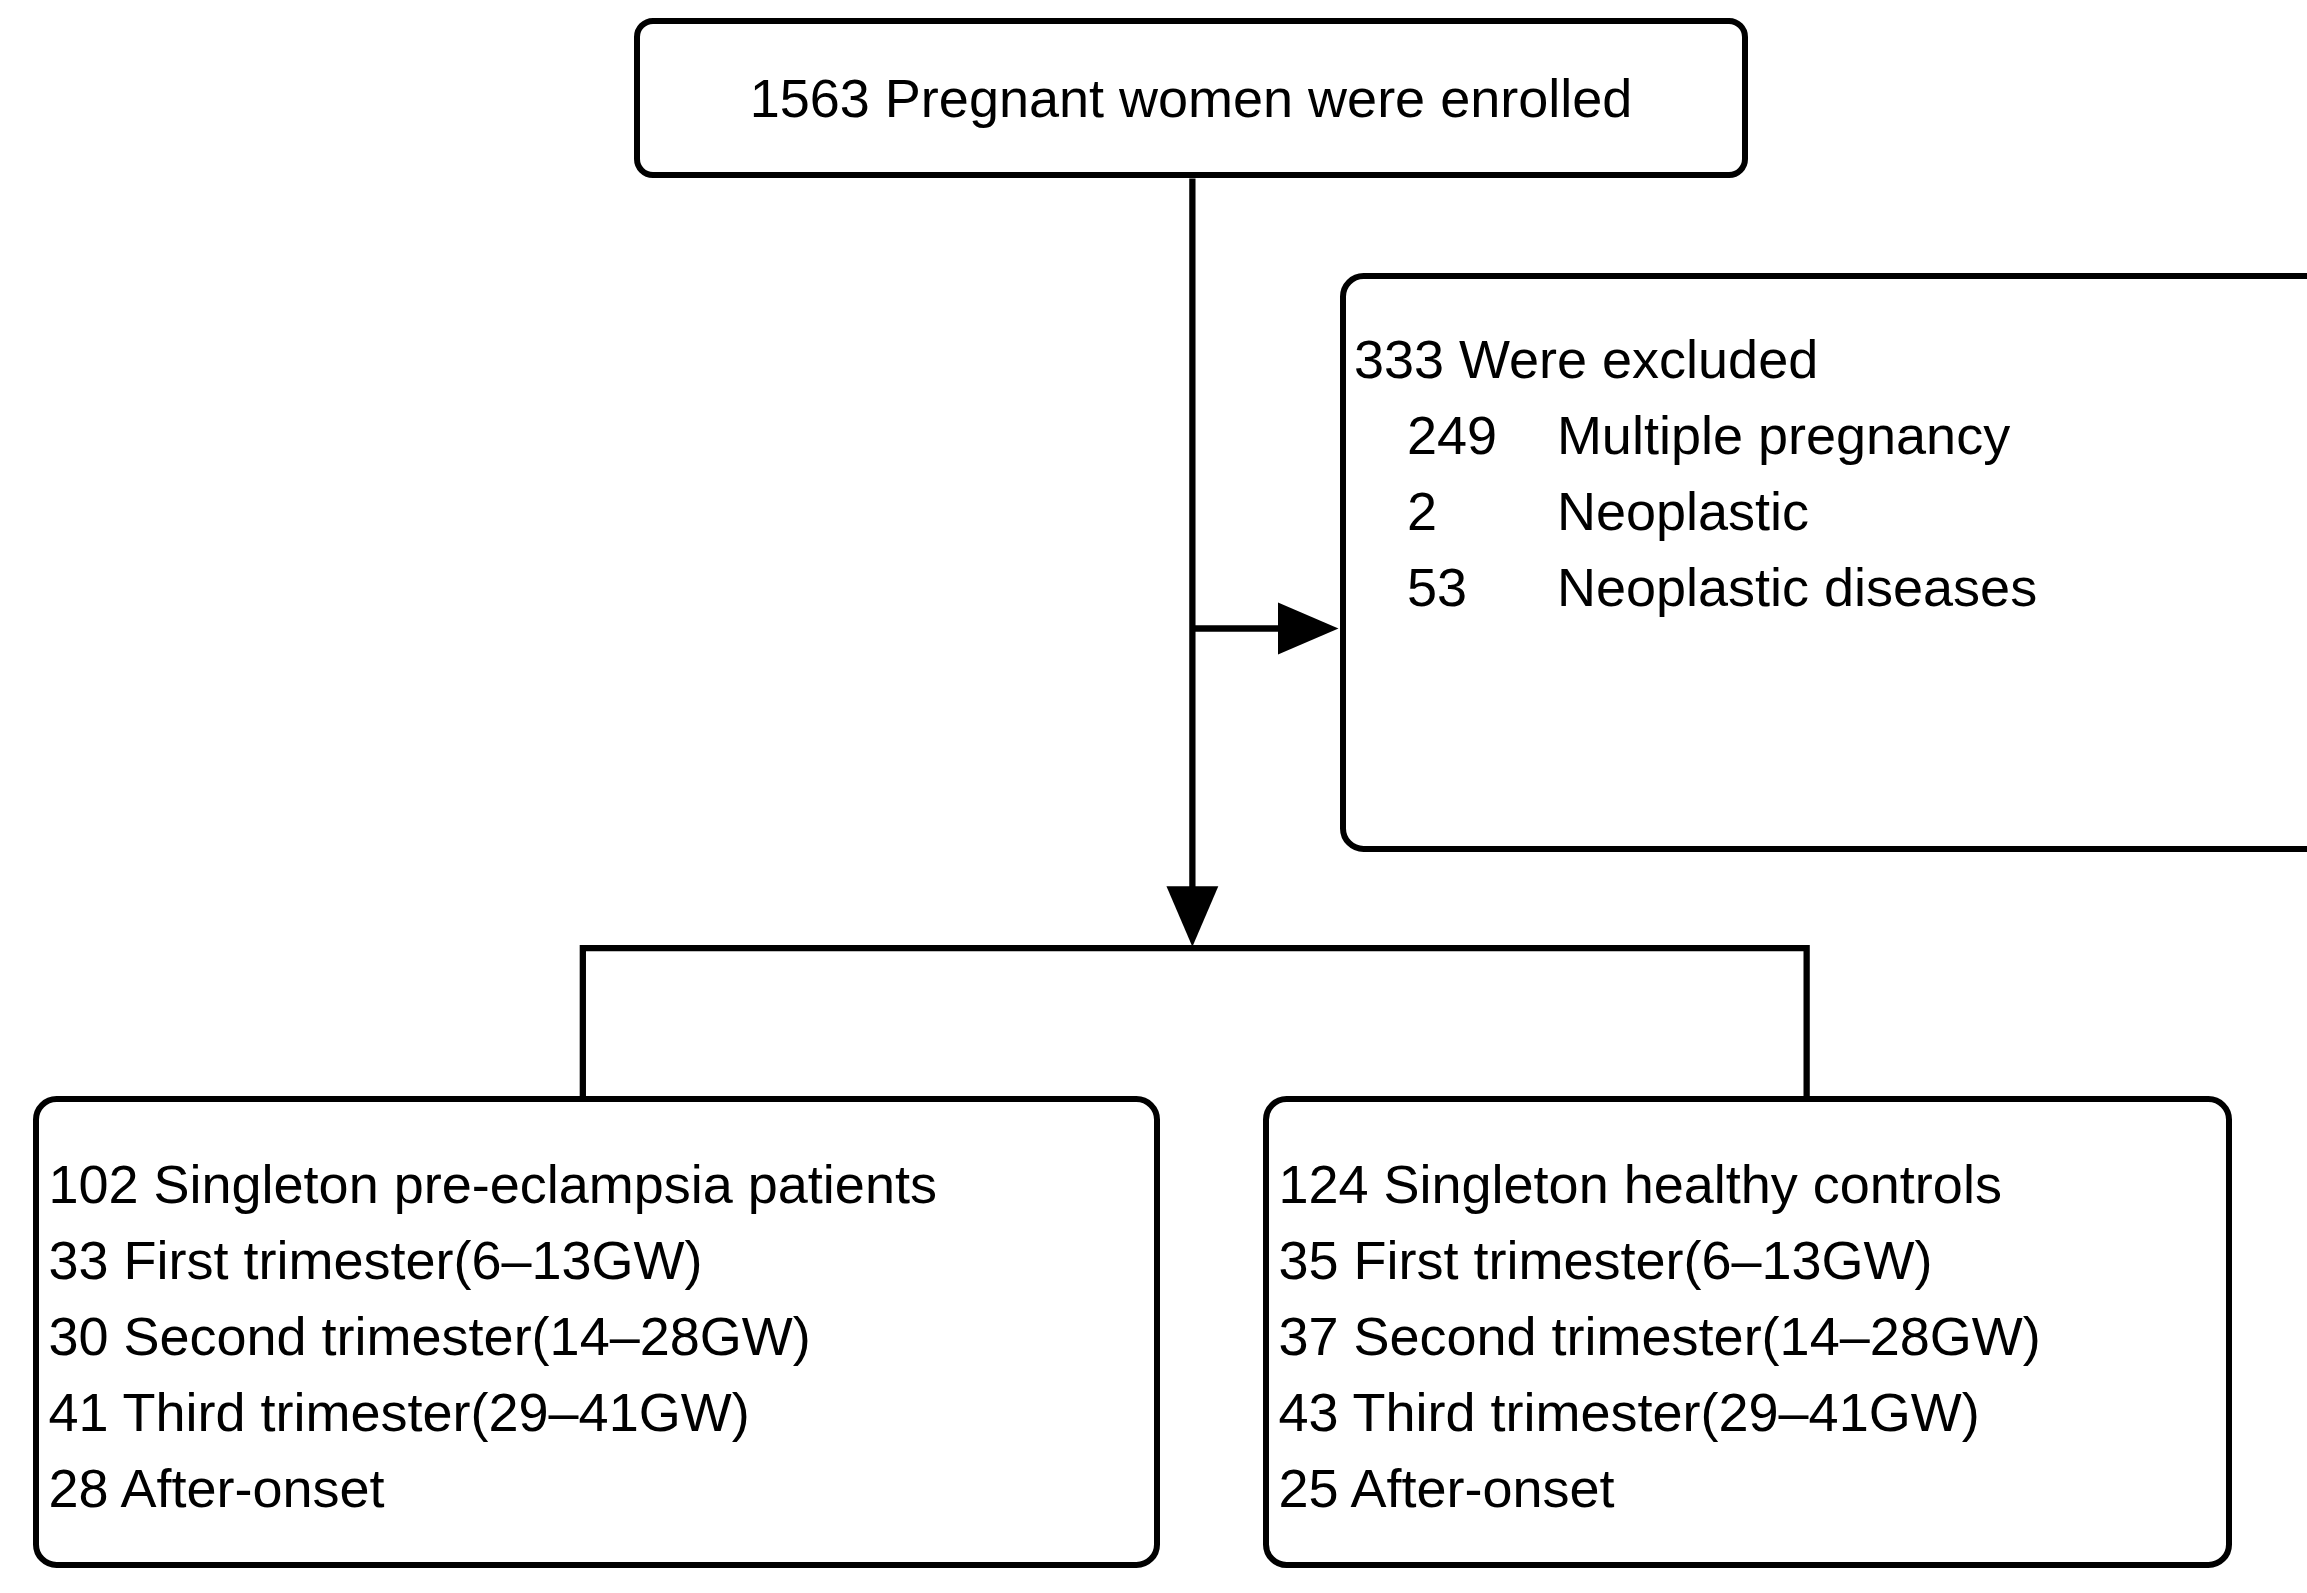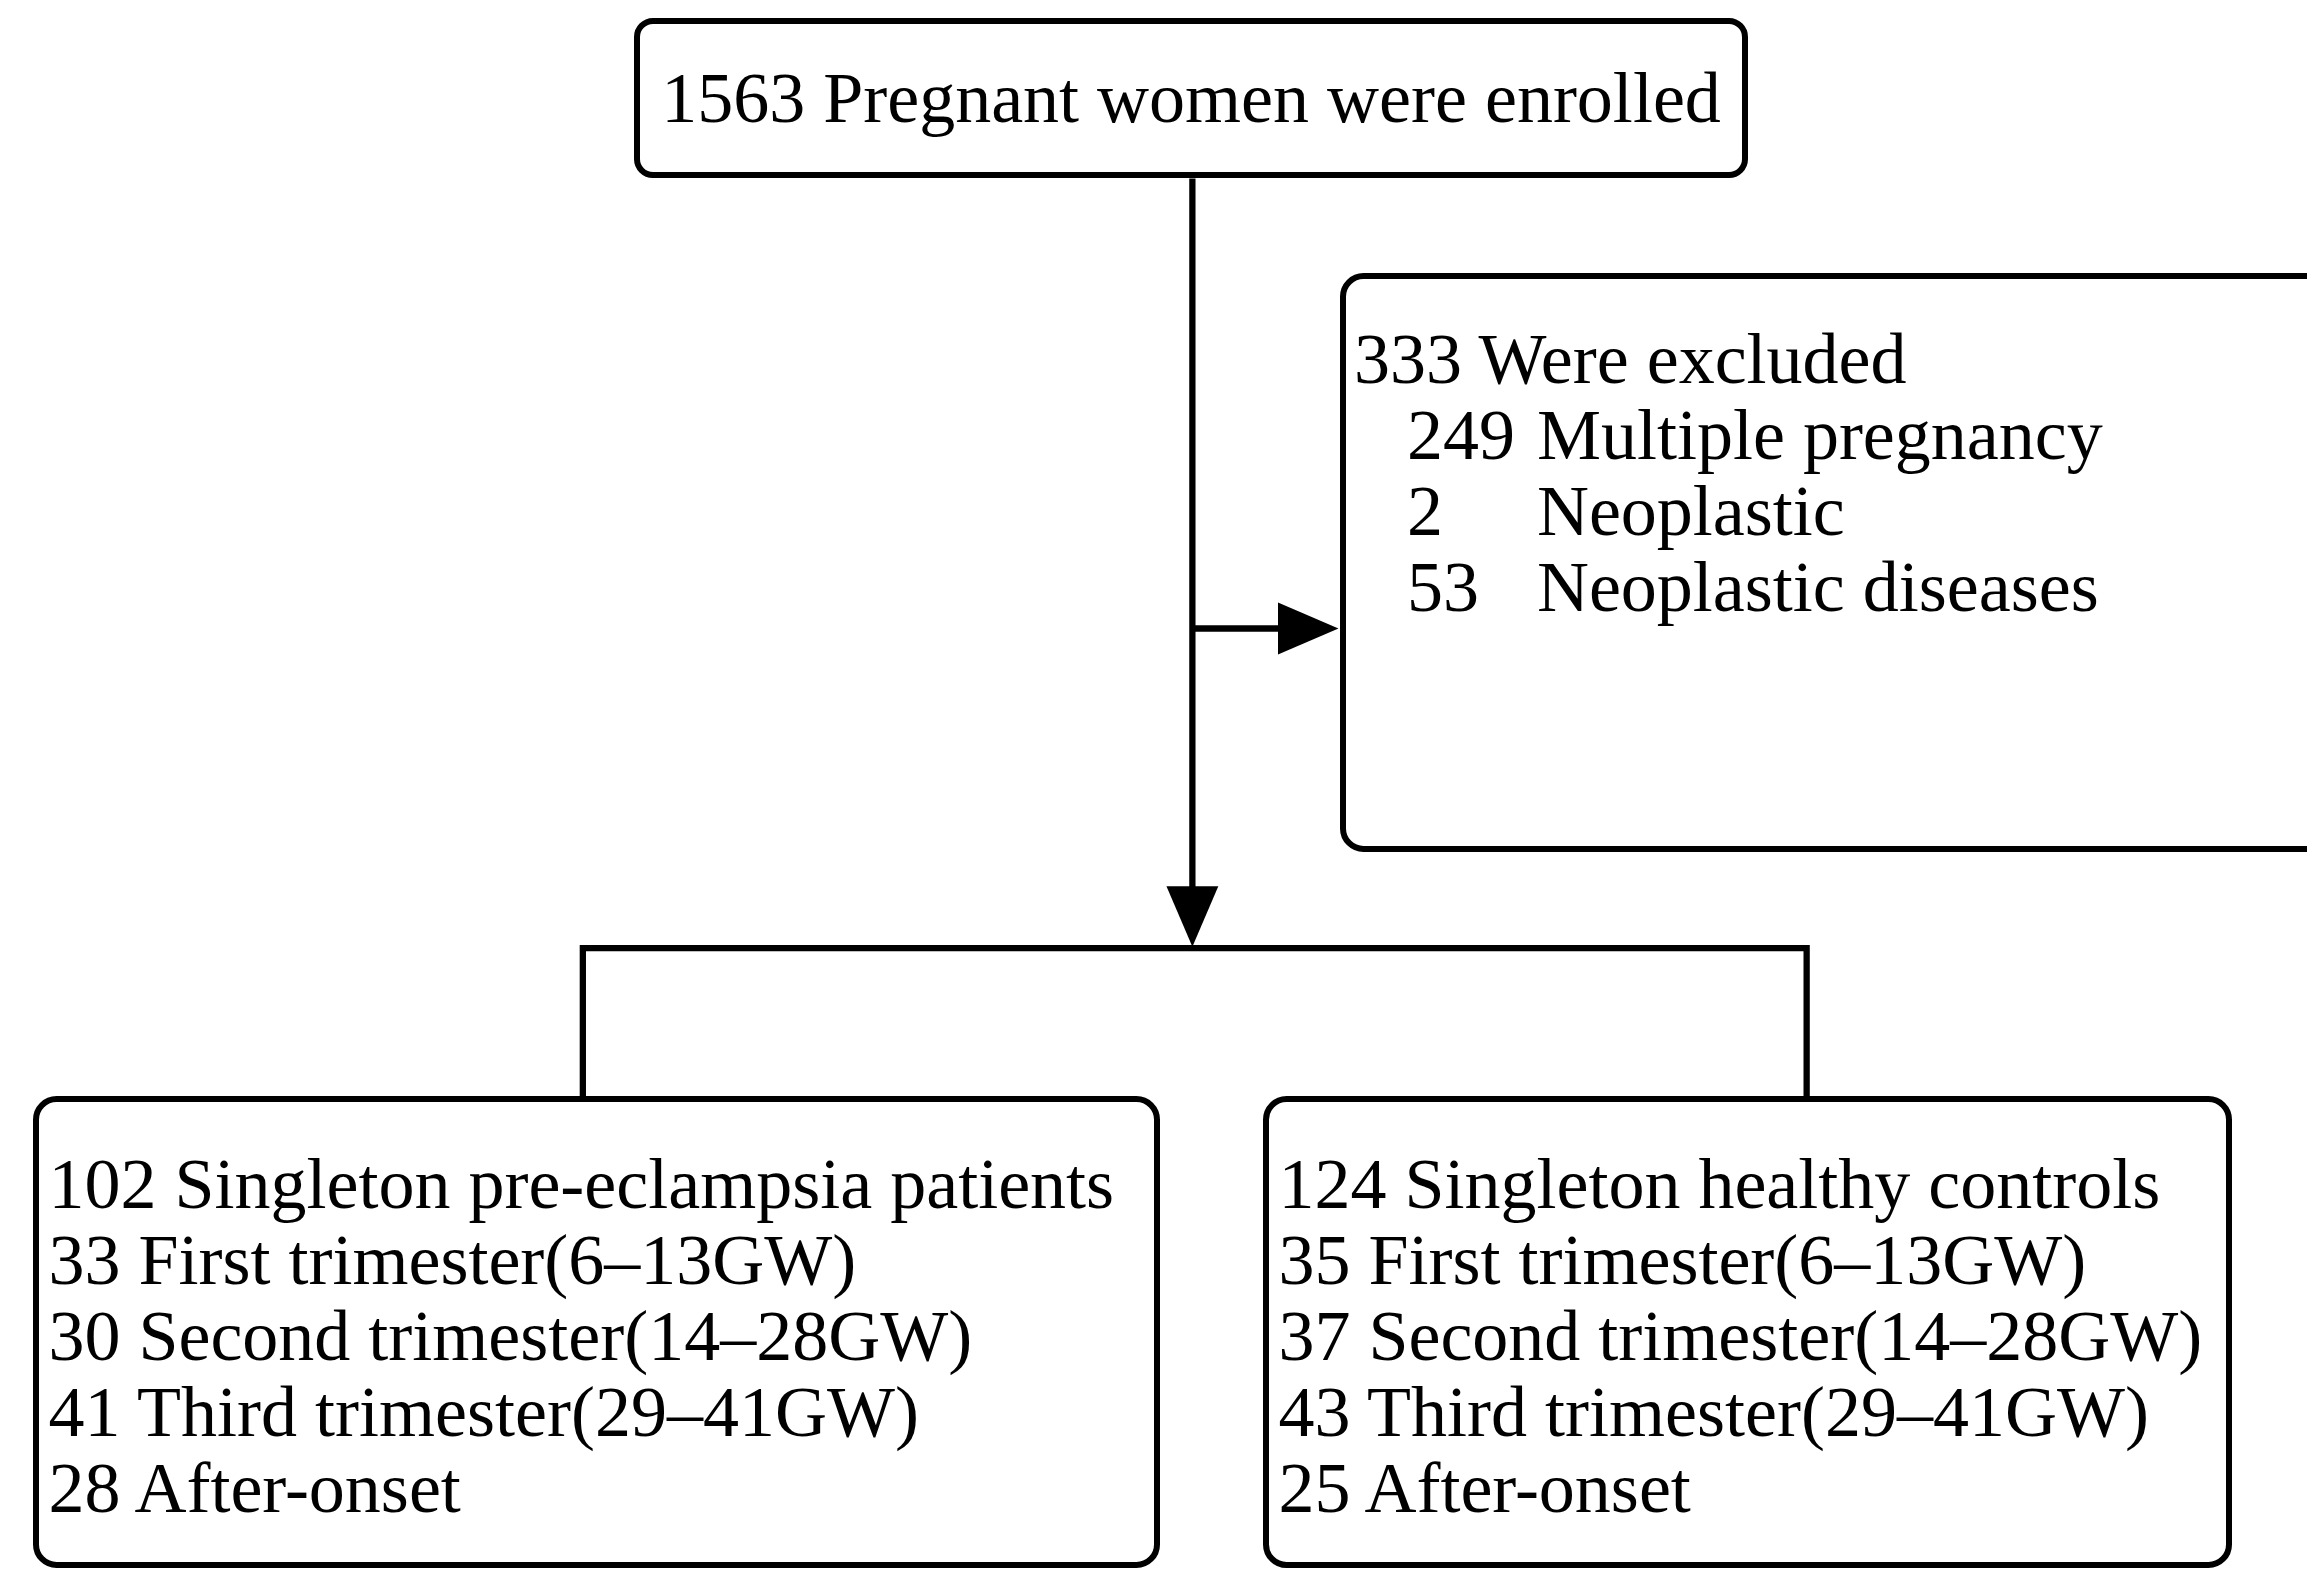--- a/index.html
+++ b/index.html
@@ -27,10 +27,9 @@
     border: 6.3px solid #000000;
     border-radius: 23.6px;
     background: #ffffff;
-    font-size: 72px;
+    font-size: 54px;
     line-height: 76px;
     white-space: nowrap;
-    font-family: Liberation Serif, serif;
   }
   .box-enrolled {
     left: 634px; top: 18px;

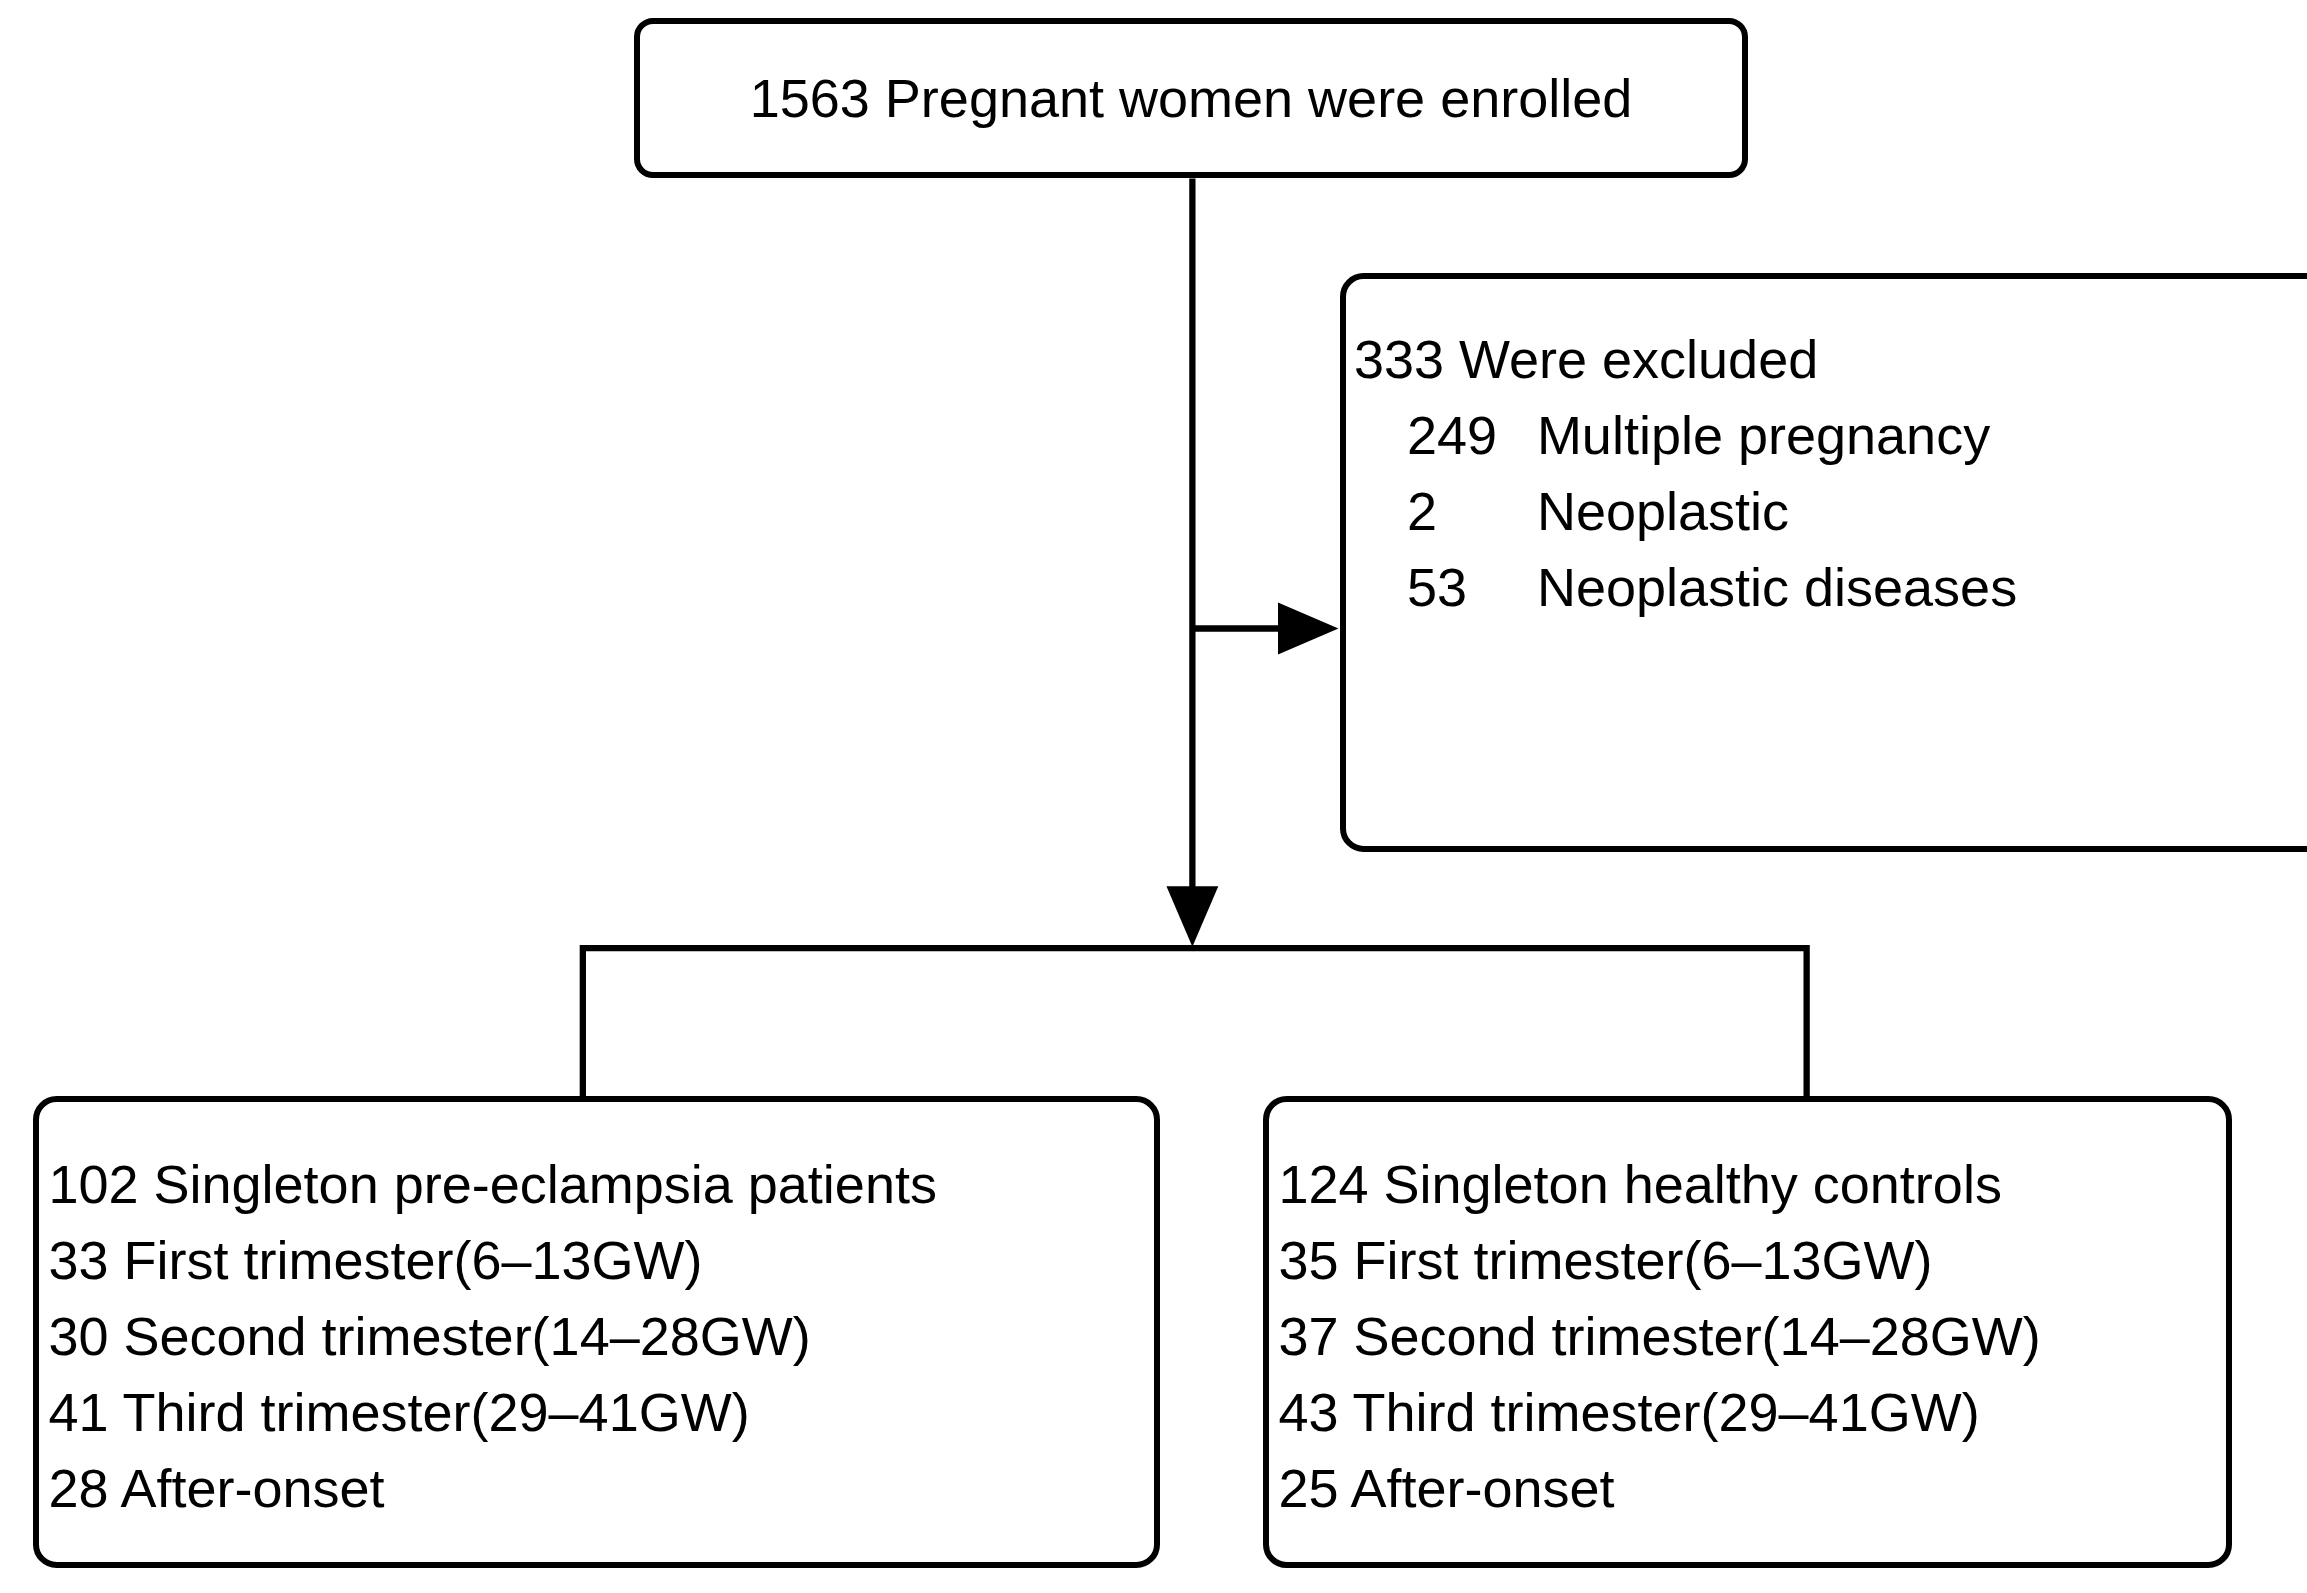--- a/index.html
+++ b/index.html
@@ -64,6 +64,7 @@
   }
   .excl-label {
     flex: 0 0 auto;
+    margin-left: 20px;
   }
   .sub-item {
   }

